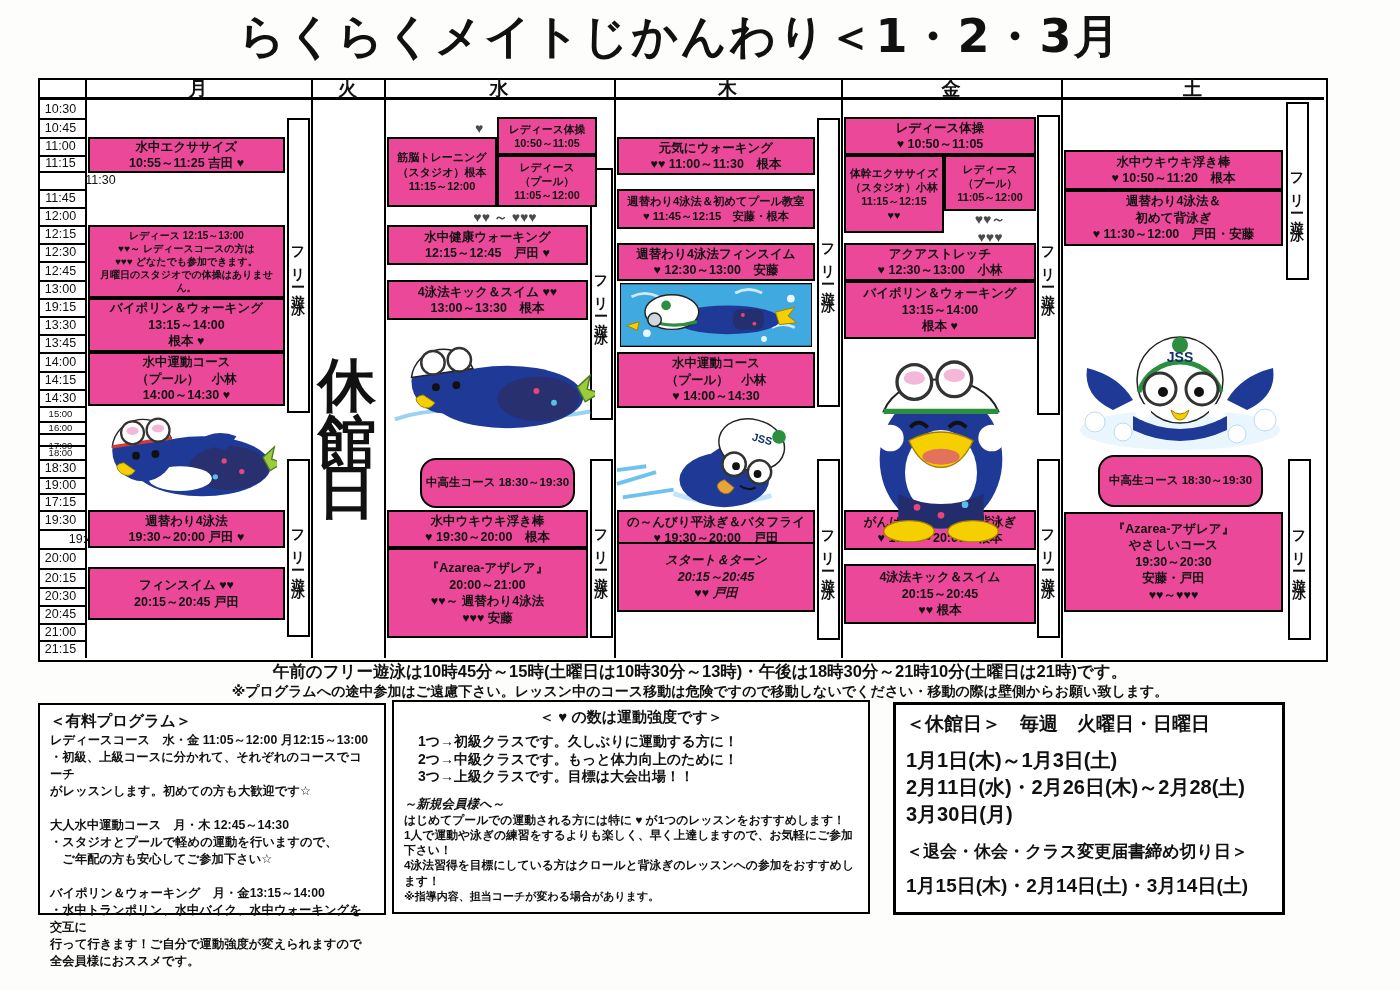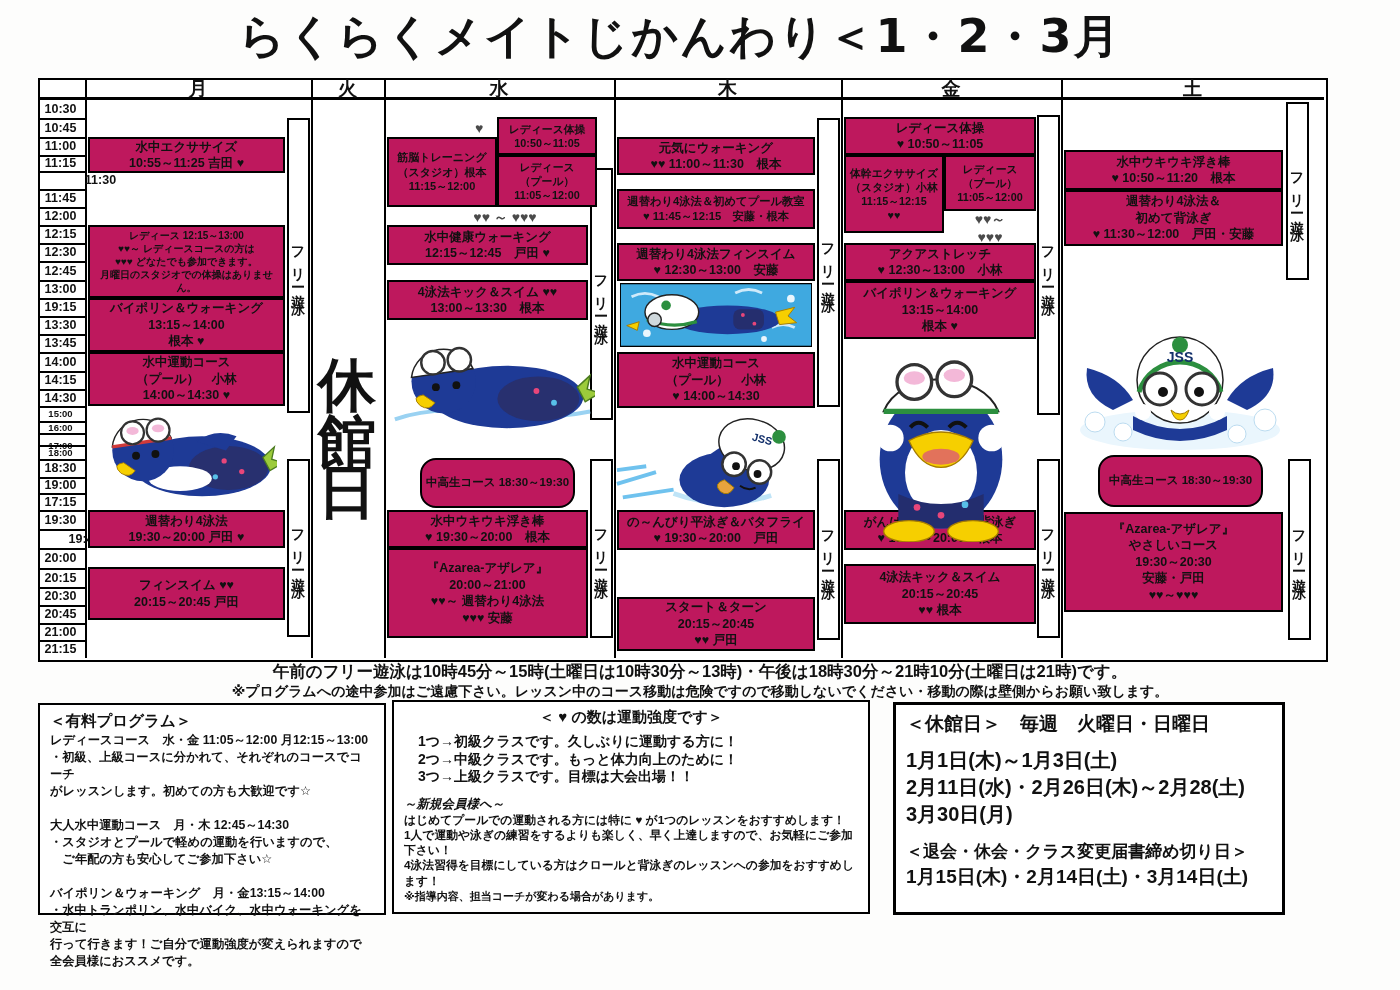--- a/index.html
+++ b/index.html
@@ -14,7 +14,7 @@
   .hline{height:2px;background:#000;}
   .dayhead{top:79px;height:19px;font-size:19px;font-weight:800;text-align:center;line-height:19px;}
   .tcol{left:38px;top:0;width:47px;height:658px;}
-  .tlabel{position:absolute;left:0;width:45px;text-align:left;font-weight:700;font-size:12.5px;
+  .tlabel{position:absolute;left:0;width:45px;text-align:left;font-weight:400;font-size:12.5px;
           display:flex;align-items:center;justify-content:center;}
   .tsmall{font-size:9.5px;}
   .trow-line{position:absolute;left:0;width:47px;height:1.5px;background:#000;}

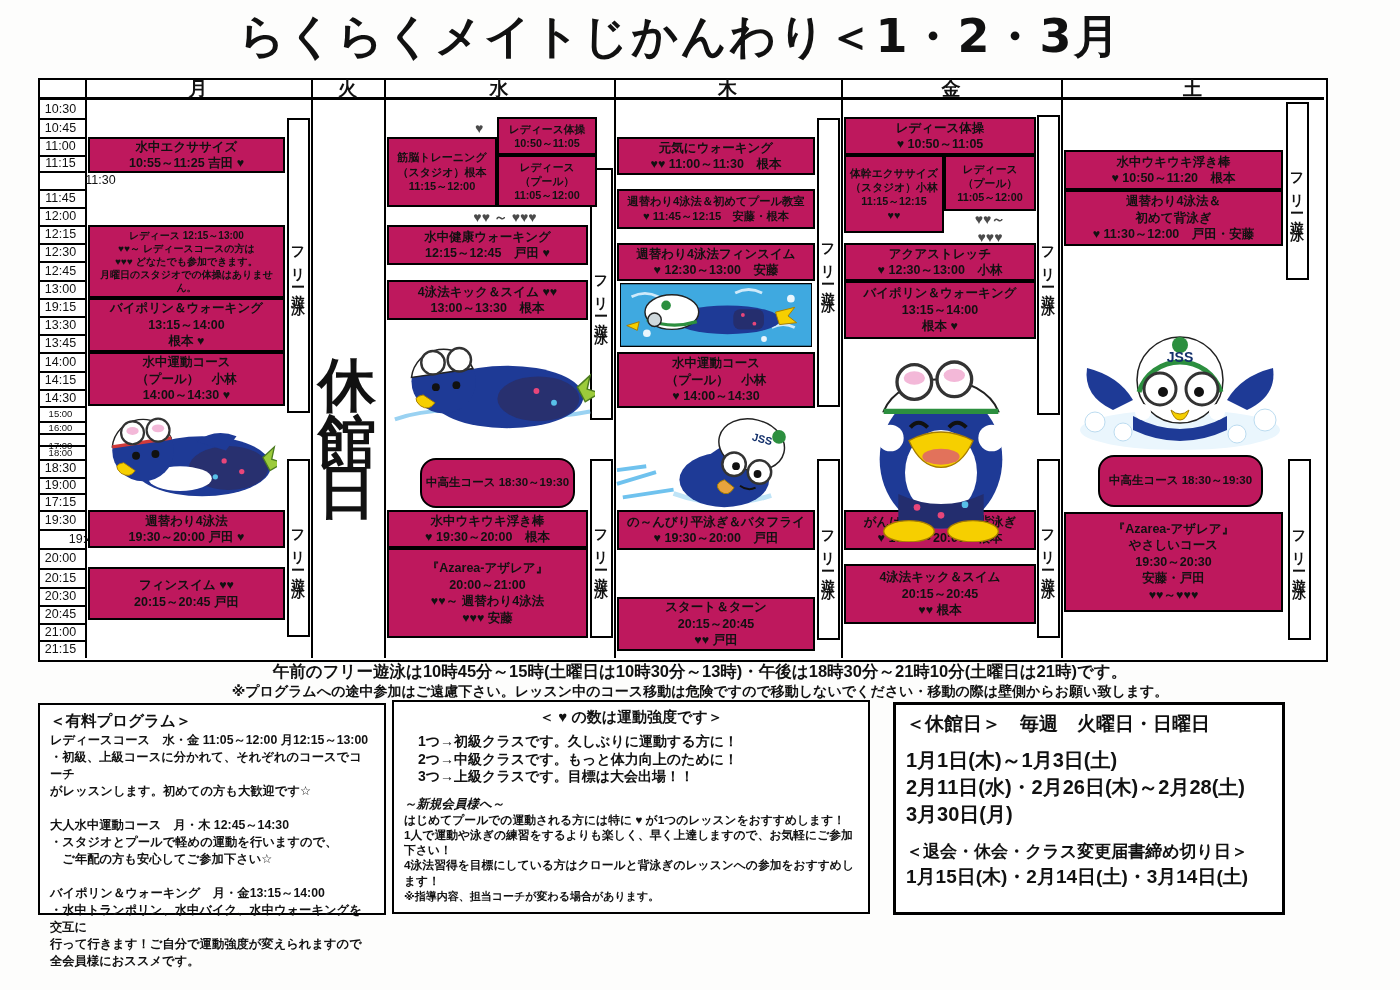--- a/index.html
+++ b/index.html
@@ -19,7 +19,7 @@
   .tsmall{font-size:9.5px;}
   .trow-line{position:absolute;left:0;width:47px;height:1.5px;background:#000;}
   
-  .ev{position:absolute;background:#be185d;border:2px solid #000;font-weight:700;font-size:12.5px;
+  .ev{position:absolute;background:#ec4899;border:2px solid #000;font-weight:700;font-size:12.5px;
       line-height:1.32;text-align:center;white-space:pre-line;display:flex;align-items:center;
       justify-content:center;padding:1px 2px;box-sizing:border-box;}
   .round{border-radius:16px;font-size:11.5px;}

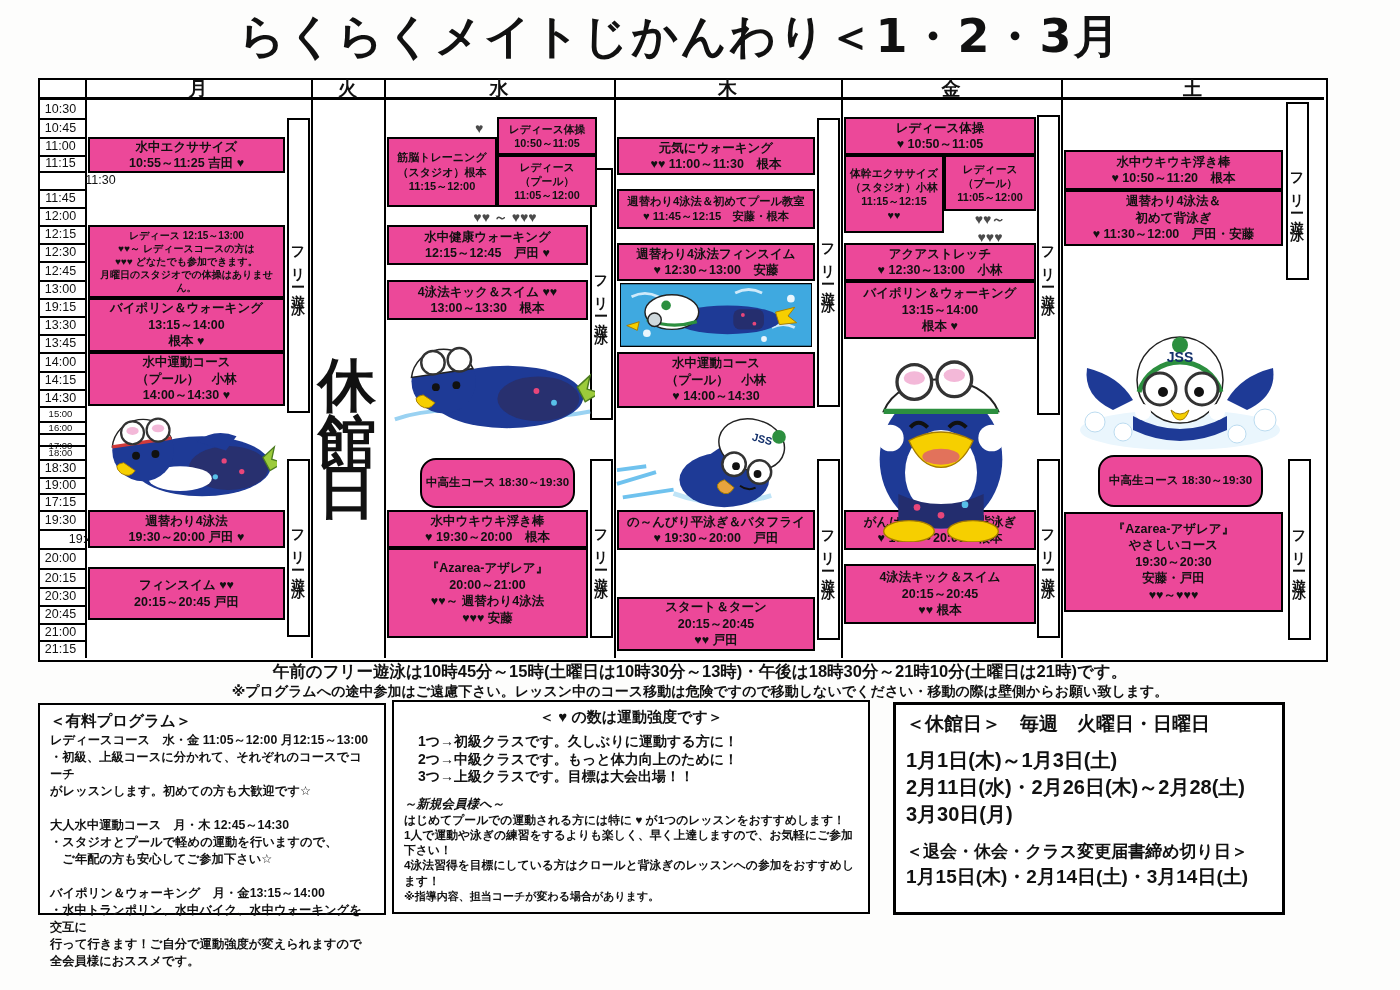--- a/index.html
+++ b/index.html
@@ -200,7 +200,7 @@
 ♥ 14:00～14:30</div>
   <div class="ev" style="left:617px;top:510px;width:198px;height:40px;">の～んびり平泳ぎ＆バタフライ
 ♥ 19:30～20:00　戸田</div>
-  <div class="ev" style="left:617px;top:597px;width:198px;height:54px;">スタート＆ターン
+  <div class="ev" style="left:617px;top:542px;width:198px;height:70px;font-style:italic;">スタート＆ターン
 20:15～20:45
 ♥♥ 戸田</div>
 

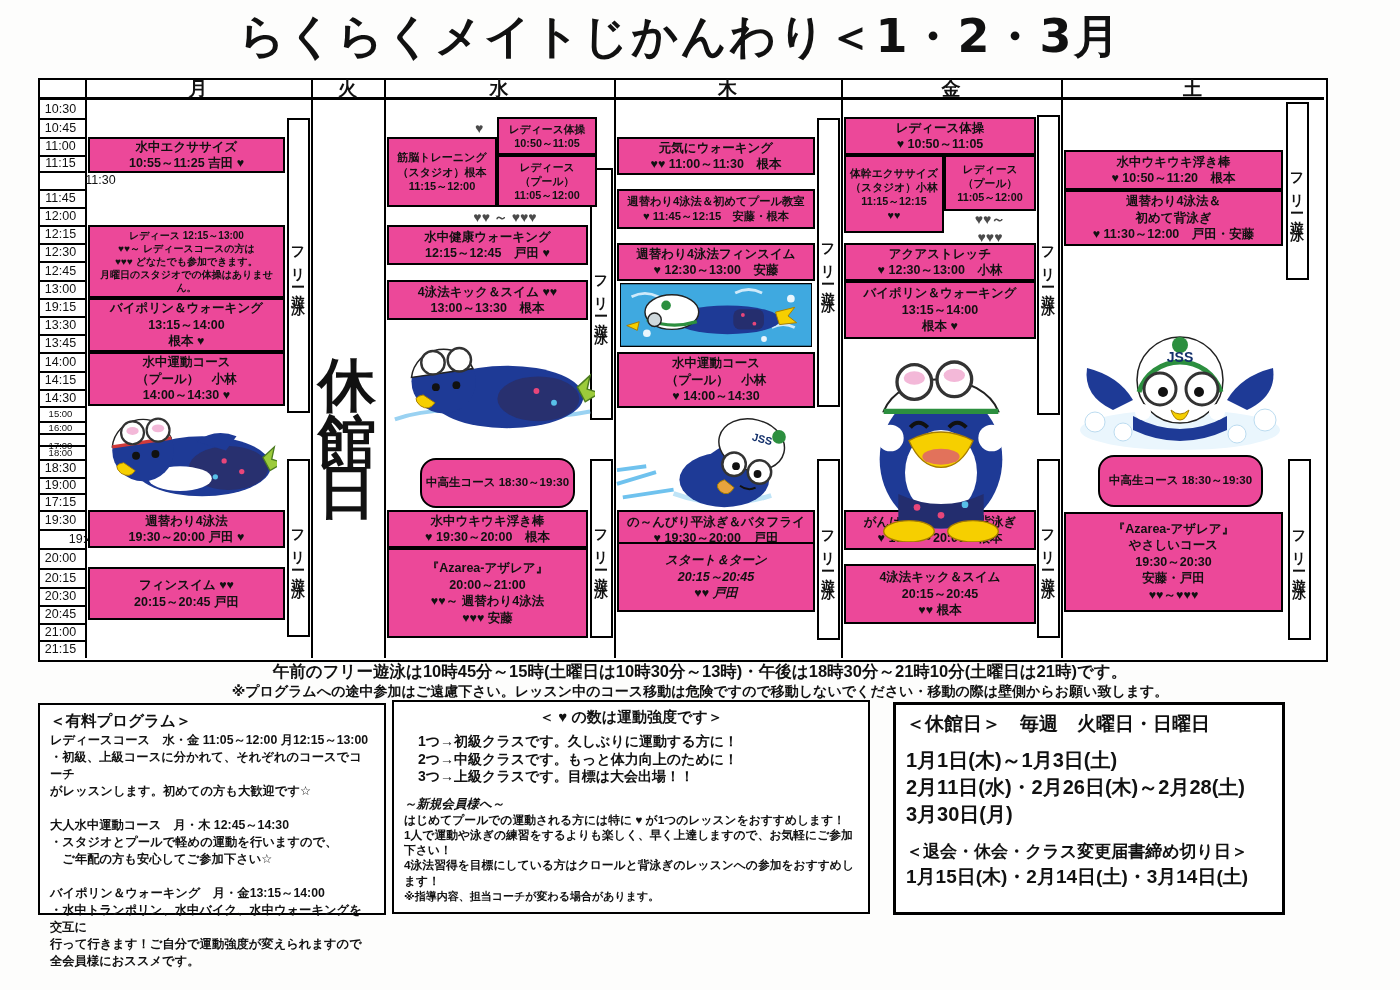--- a/index.html
+++ b/index.html
@@ -45,7 +45,7 @@
   .d-head{font-size:19px;font-weight:800;}
   .d-dates{font-size:20px;font-weight:800;line-height:1.35;white-space:pre-line;margin-top:10px;}
   .d-head2{font-size:17px;font-weight:800;margin-top:12px;}
-  .d-dates2{font-size:19px;font-weight:800;margin-top:1px;}
+  .d-dates2{font-size:19px;font-weight:800;margin-top:10px;}
   svg{display:block;}
 </style>
 </head>

